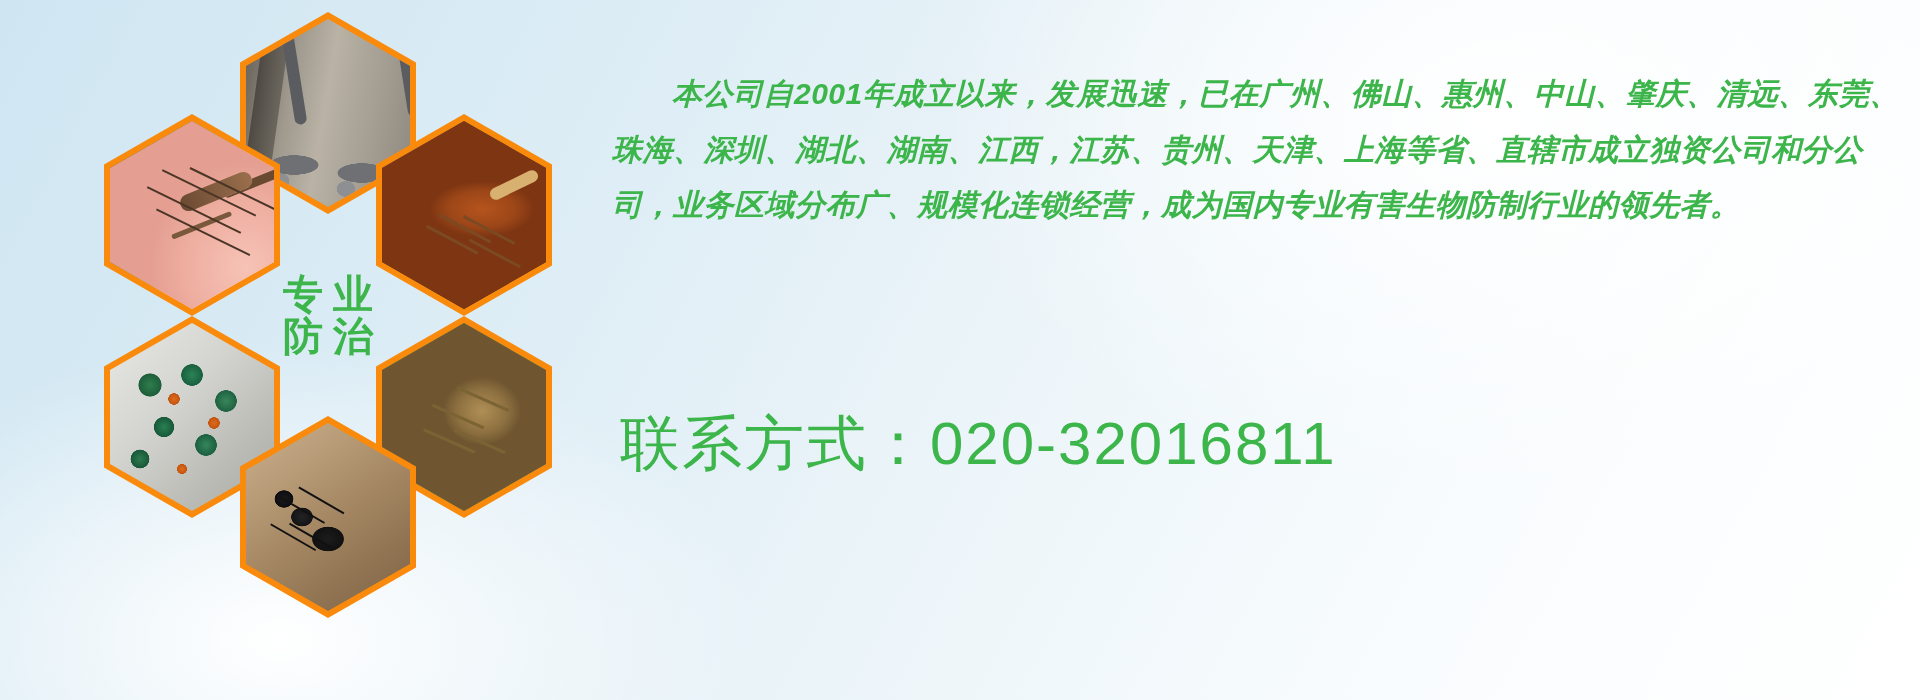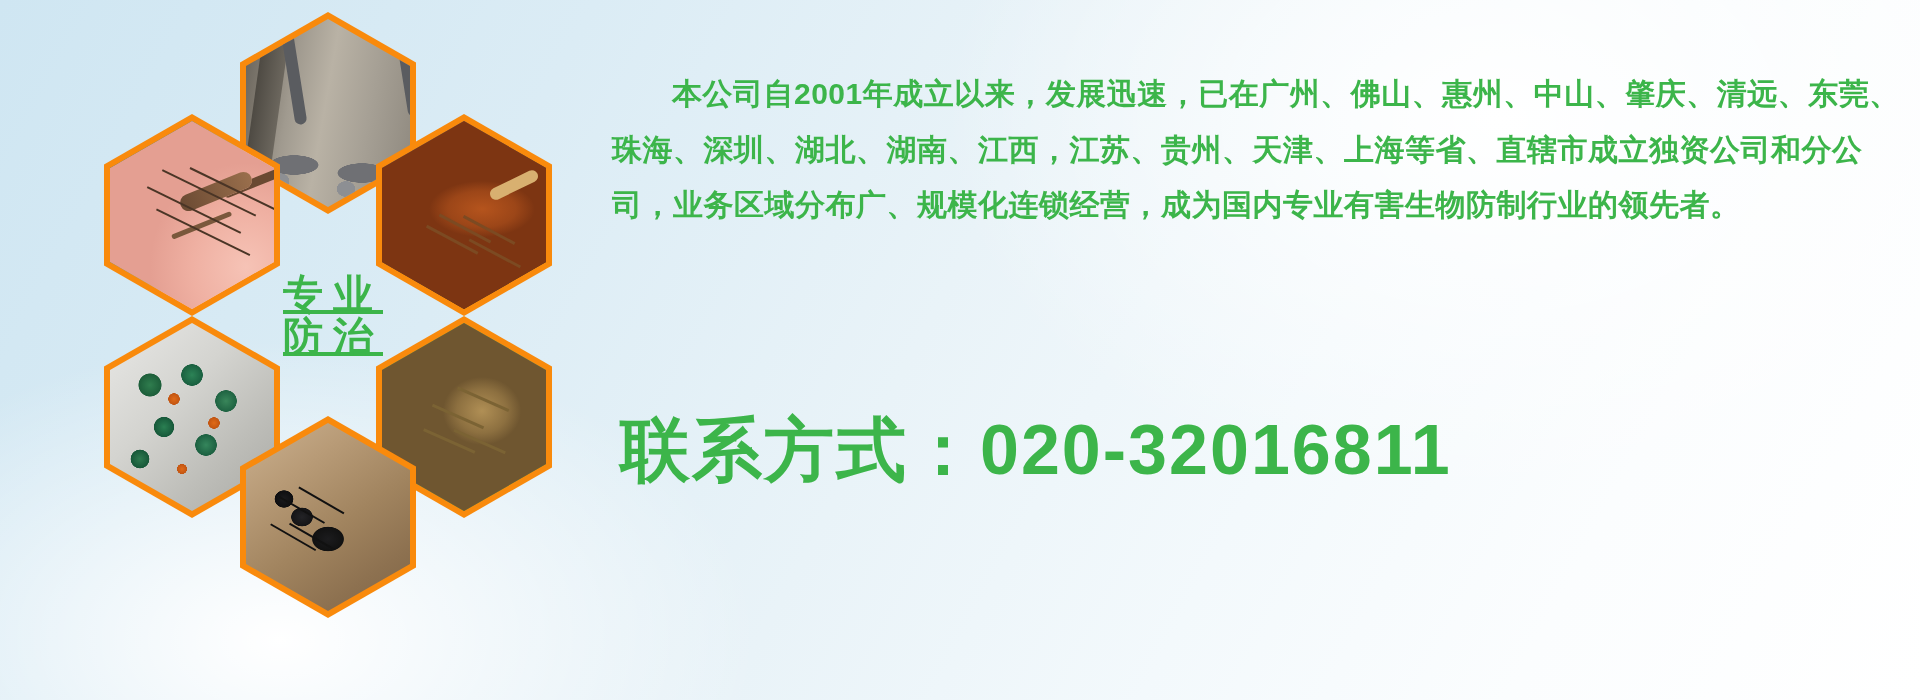--- a/index.html
+++ b/index.html
@@ -139,7 +139,7 @@
   .intro{
     position:absolute;left:0;top:36px;width:1296px;
     color:#3cb54a;font-size:30px;line-height:1.85;font-weight:bold;
-    text-indent:60px;letter-spacing:0.5px;
+    text-indent:60px;letter-spacing:0.5px;font-style:italic;
   }
   .contact{position:absolute;left:8px;top:400px;width:1290px;}
   .contact .line{

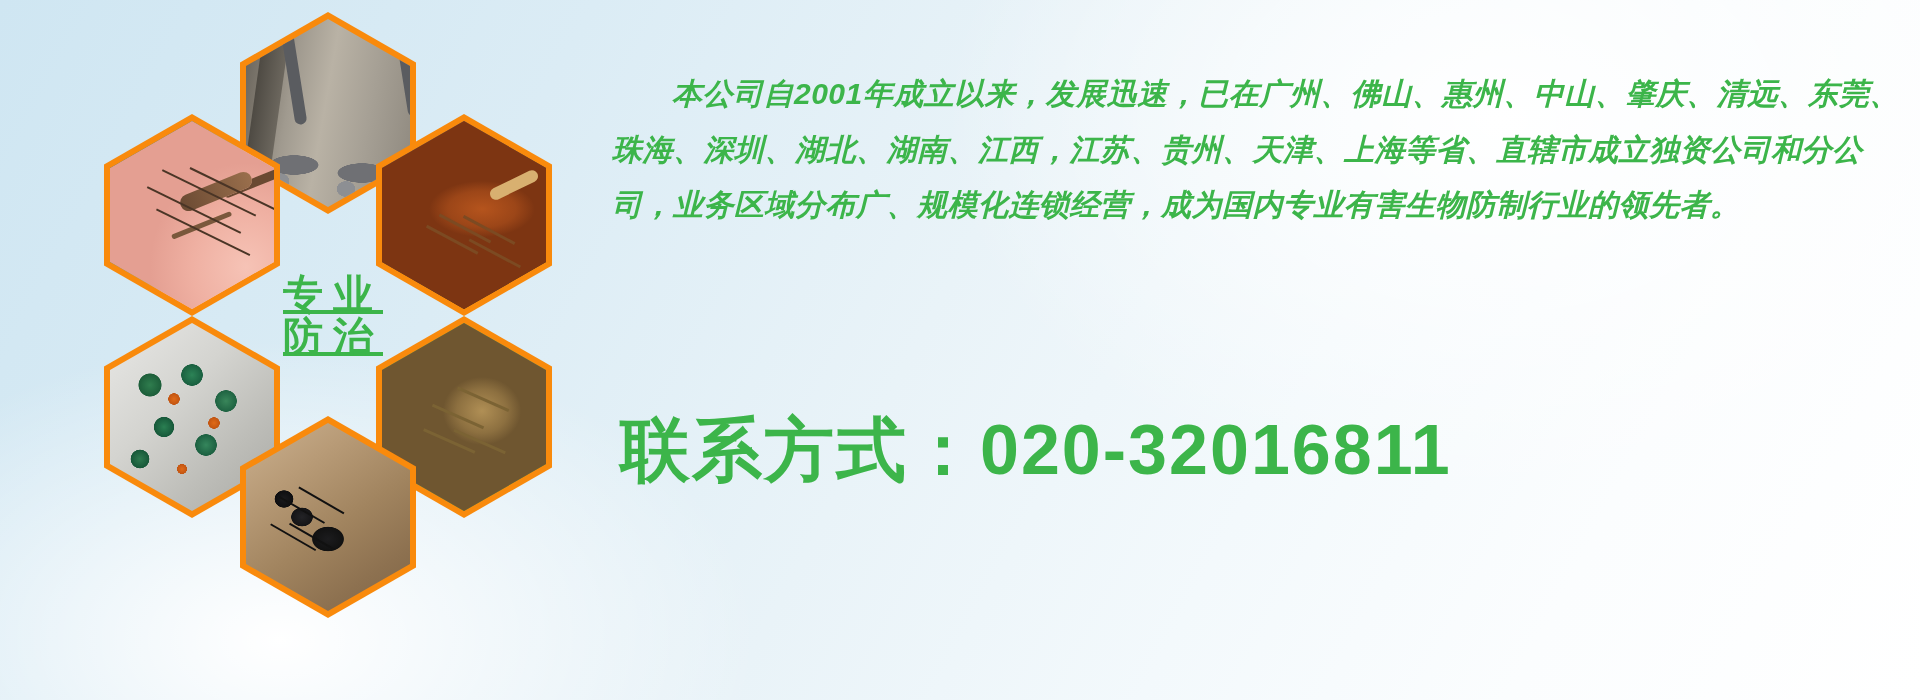--- a/index.html
+++ b/index.html
@@ -45,7 +45,7 @@
     position:absolute;inset:0;display:flex;flex-direction:column;
     align-items:center;justify-content:center;gap:2px;
     color:#3cb54a;font-weight:bold;font-size:40px;letter-spacing:10px;
-    text-indent:10px;line-height:1;text-decoration:underline;
+    text-indent:10px;line-height:1;
   }
 
   

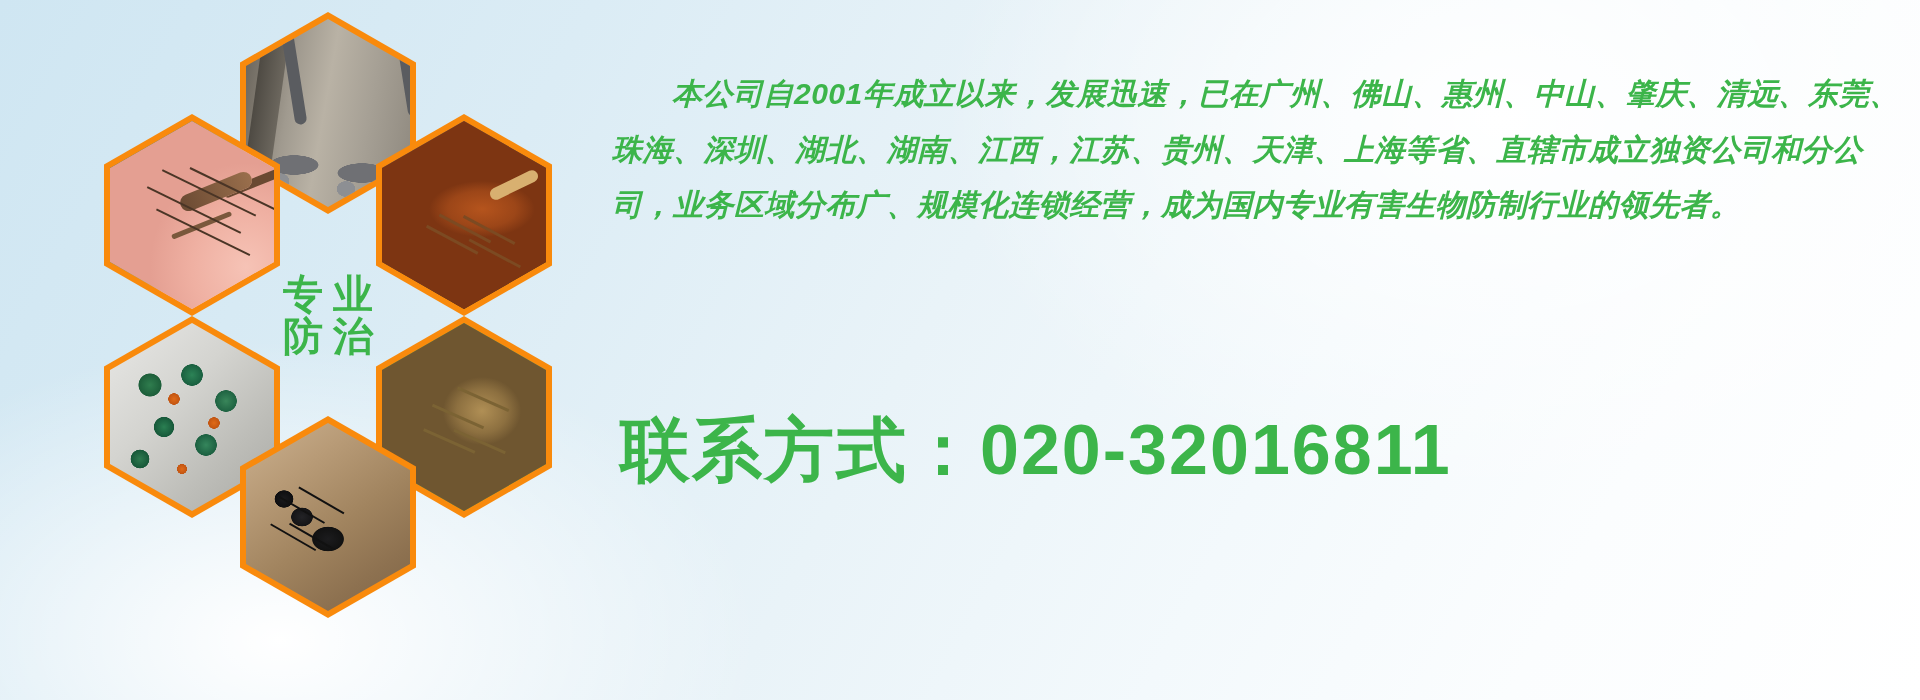--- a/index.html
+++ b/index.html
@@ -143,7 +143,7 @@
   }
   .contact{position:absolute;left:8px;top:400px;width:1290px;}
   .contact .line{
-    color:#3cb54a;font-size:70px;font-weight:bold;line-height:1.45;
+    color:#3cb54a;font-size:60px;font-weight:normal;line-height:1.45;
     letter-spacing:2px;white-space:nowrap;
   }
   .contact .line2{text-align:left;padding-left:276px;}

